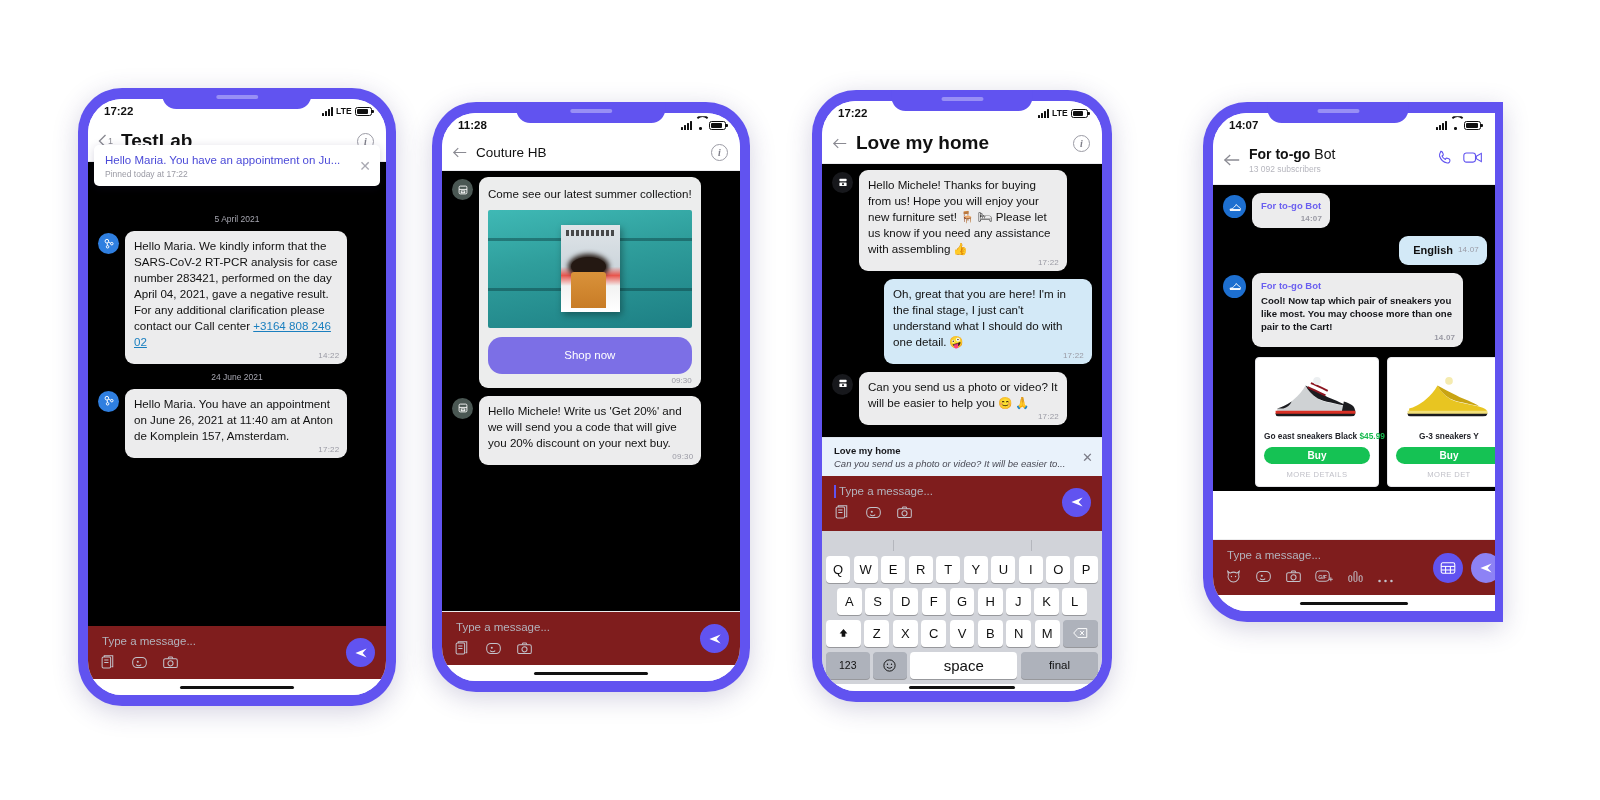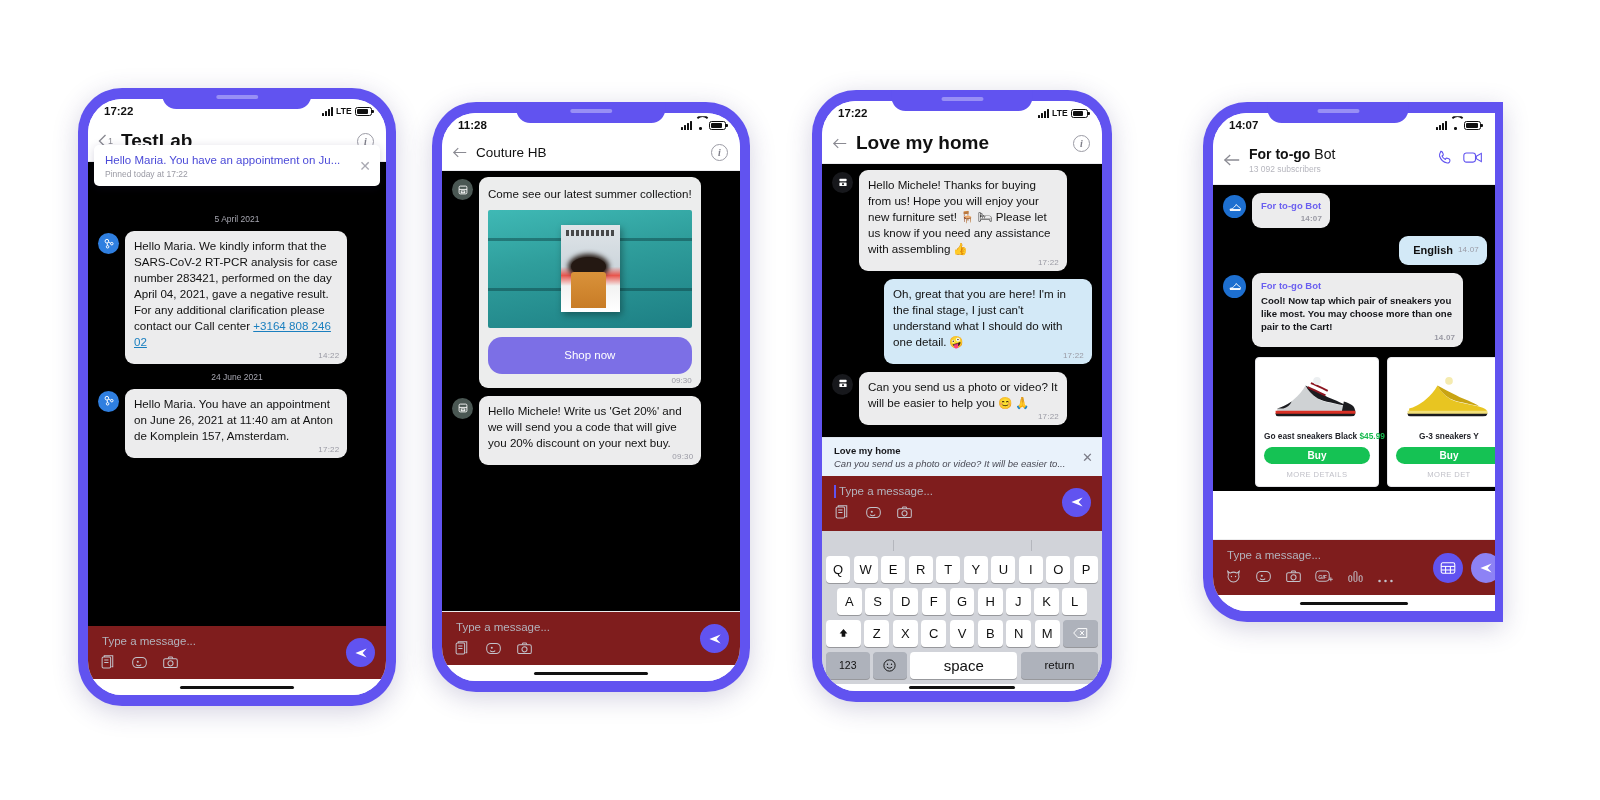--- a/index.html
+++ b/index.html
@@ -616,7 +616,7 @@
               </svg>
           </span>
           <span class="key wide">space</span>
-          <span class="key grey ret">return</span>
+          <span class="key grey ret">final</span>
         </div>
       </div>
       <div class="home-ind">

